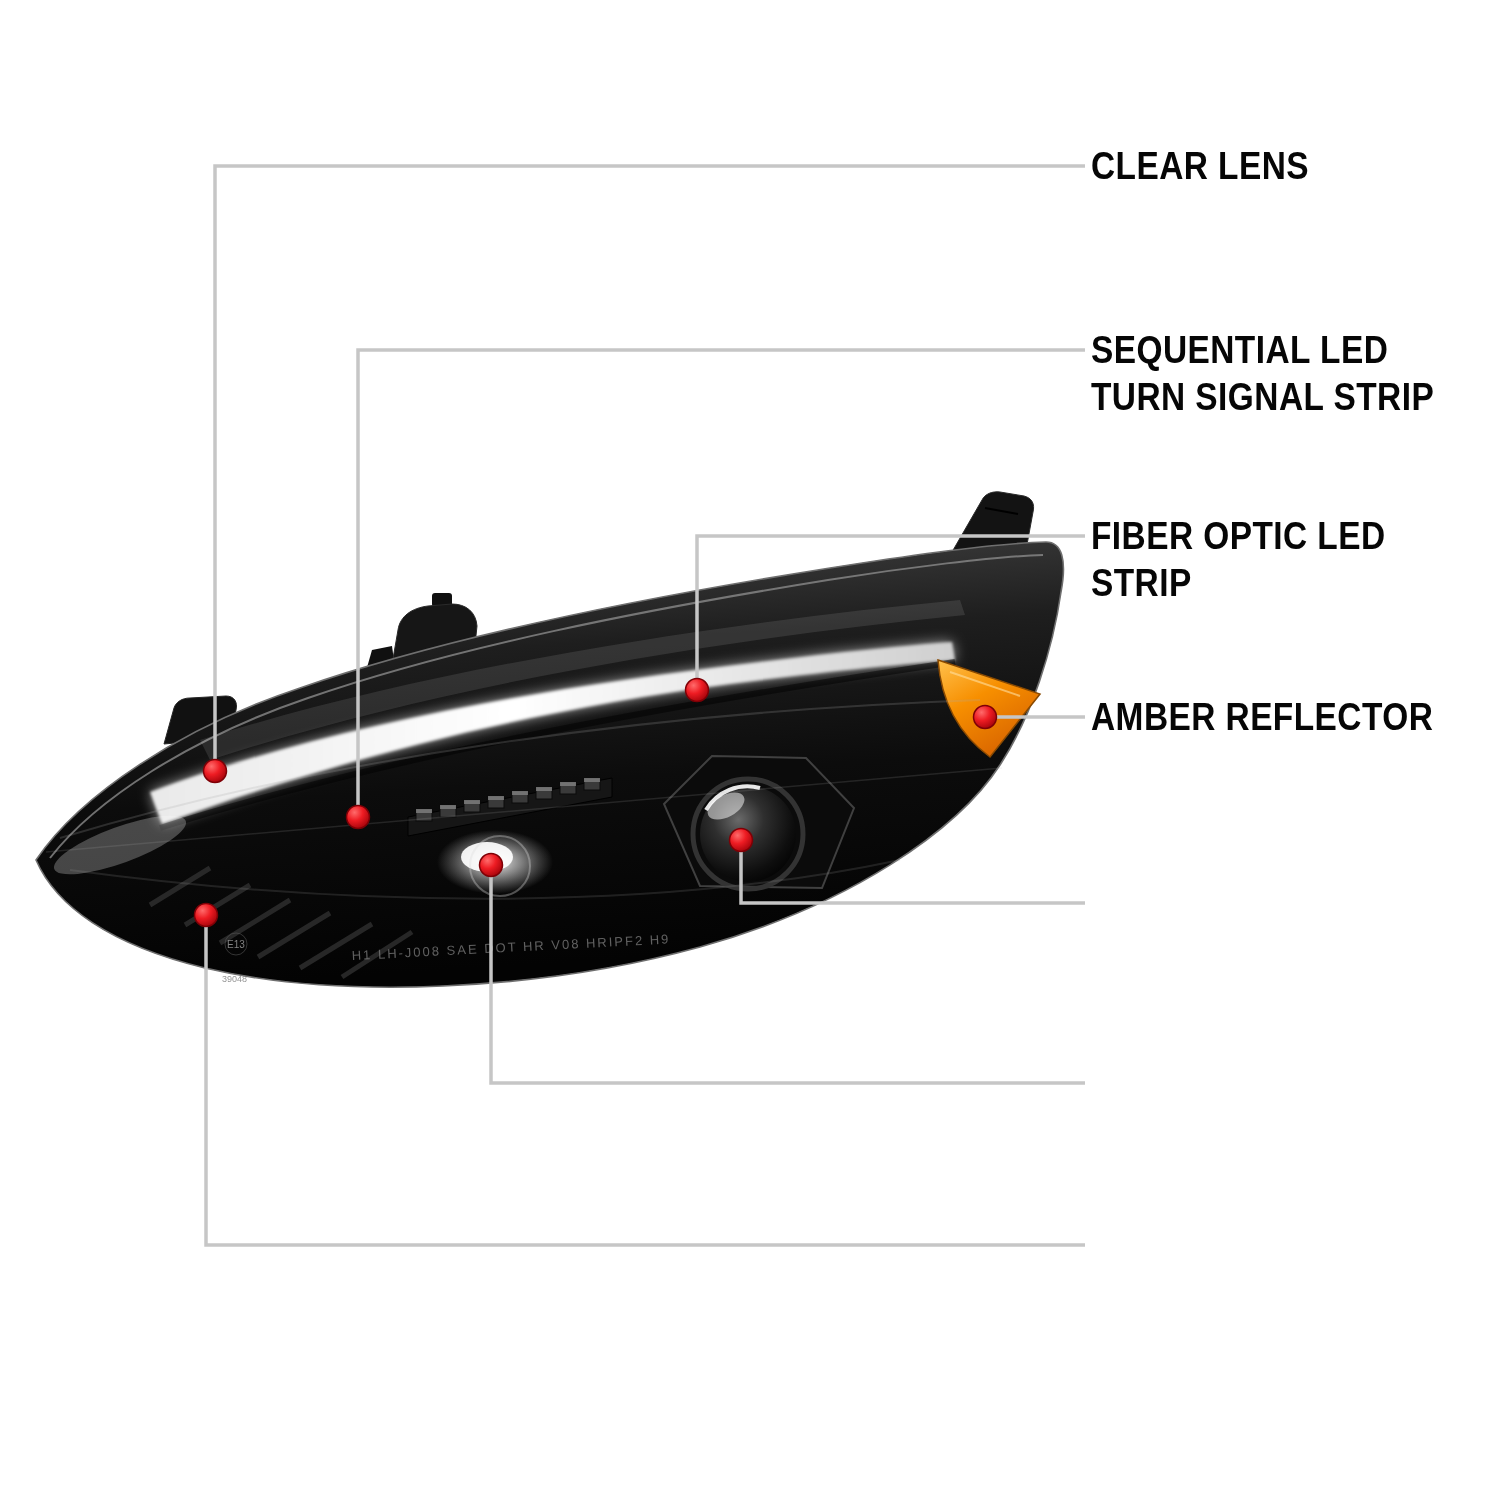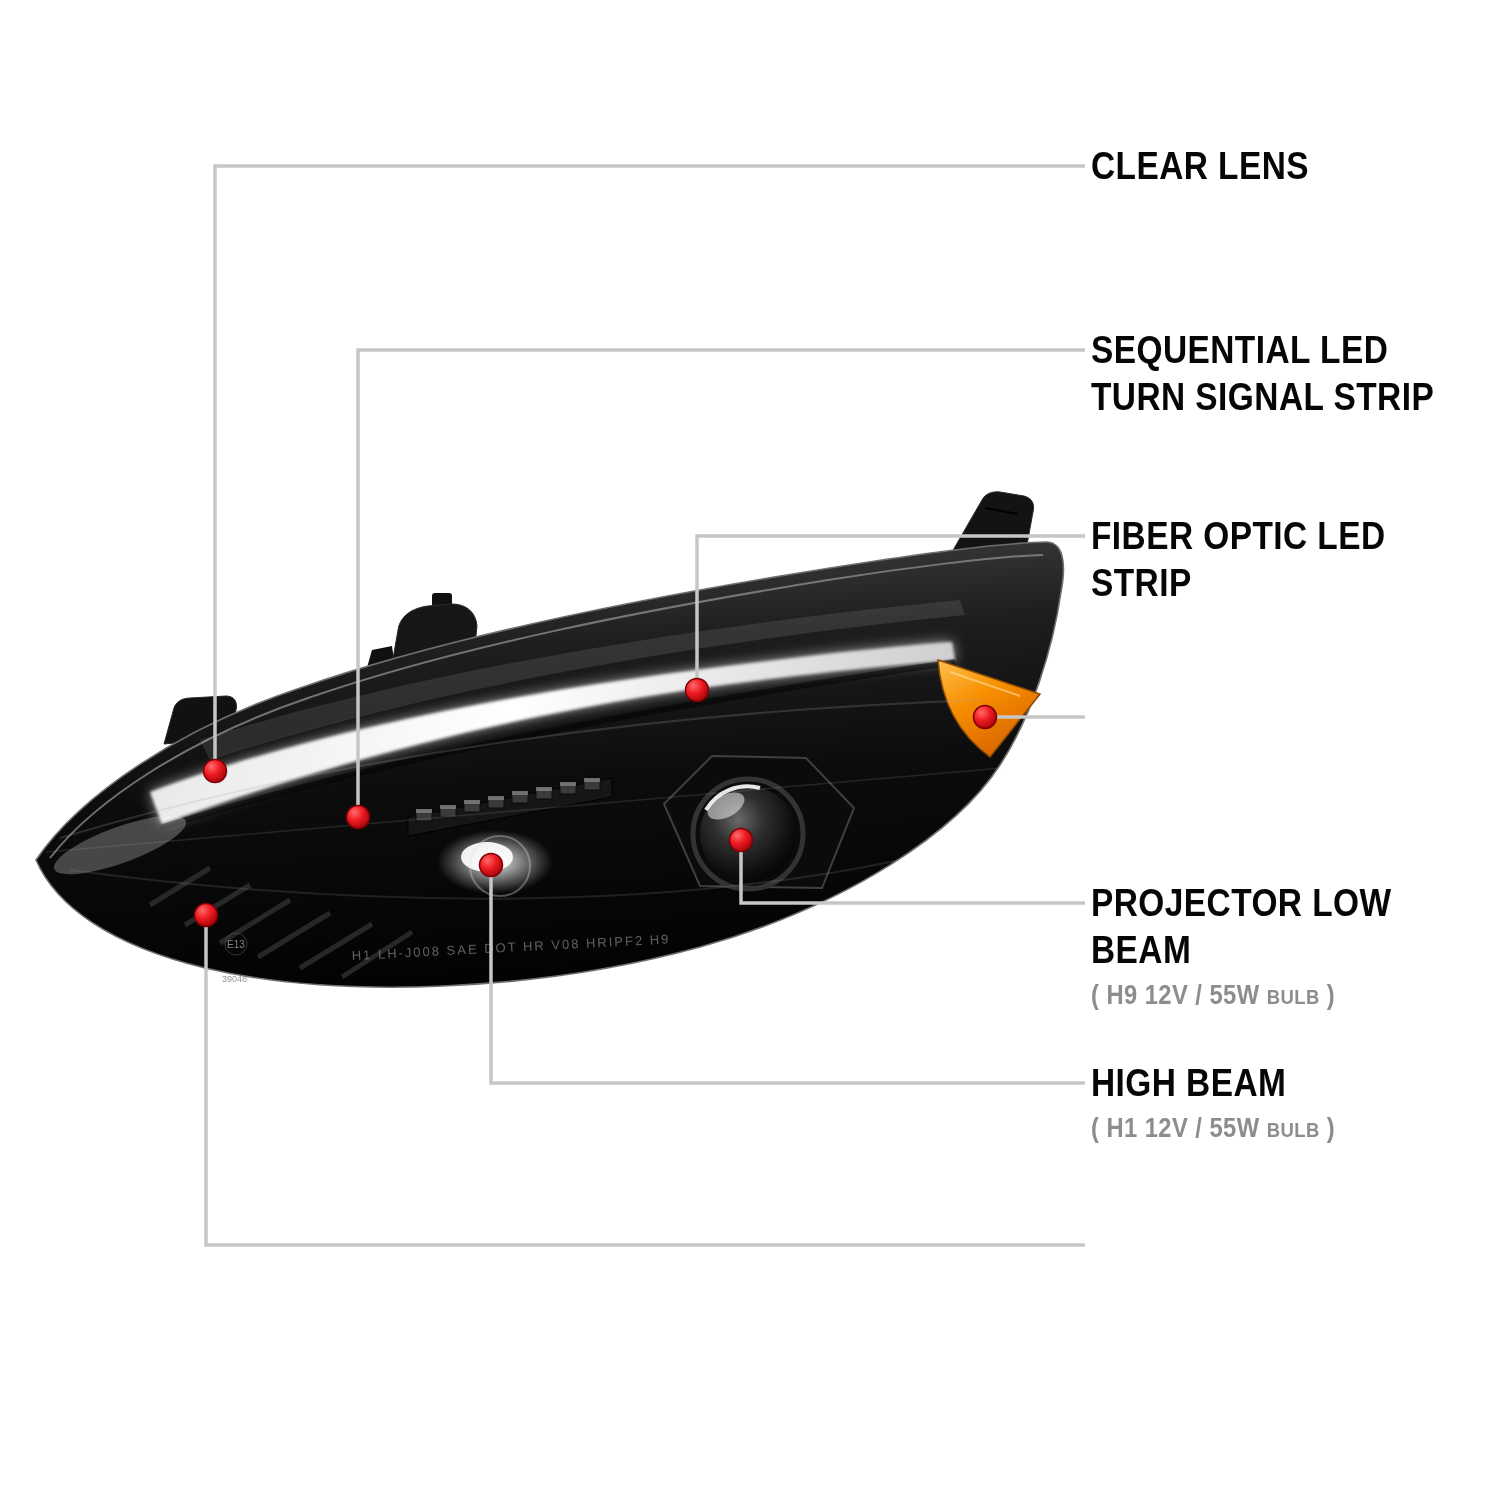--- a/index.html
+++ b/index.html
@@ -191,6 +191,9 @@
     <div class="label">FIBER OPTIC LED STRIP</div>
   </div>
 
+  <div class="callout" style="top:694px">
+    <div class="label">AMBER REFLECTOR</div>
+  </div>
 
   <div class="callout" style="top:880px">
     <div class="label">PROJECTOR LOW BEAM</div>

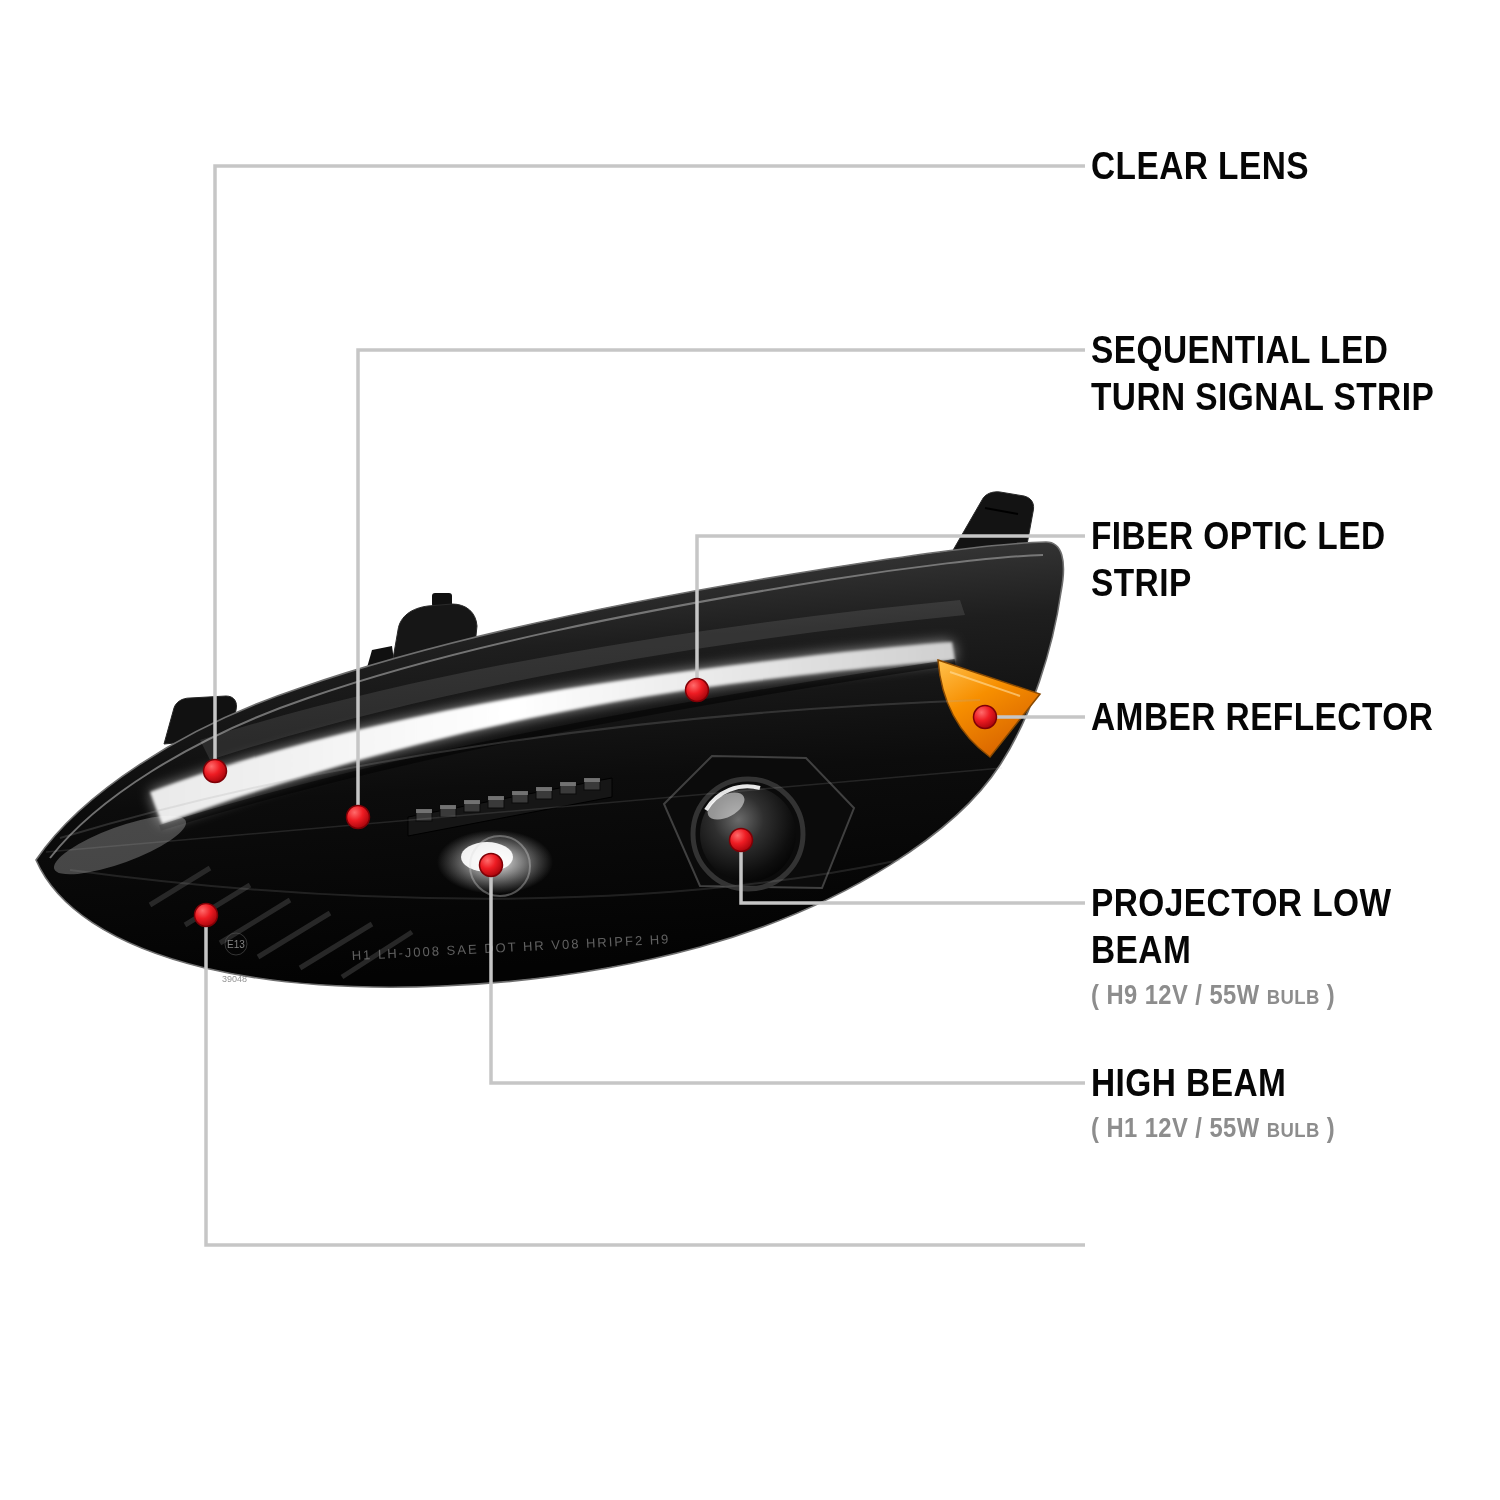--- a/index.html
+++ b/index.html
@@ -195,10 +195,6 @@
     <div class="label">AMBER REFLECTOR</div>
   </div>
 
-  <div class="callout" style="top:880px">
-    <div class="label">PROJECTOR LOW BEAM</div>
-    <div class="spec"><span>( H9  12V / 55W</span> <span class="bulb">BULB</span><span> )</span></div>
-  </div>
 
   <div class="callout" style="top:1060px">
     <div class="label">HIGH BEAM</div>

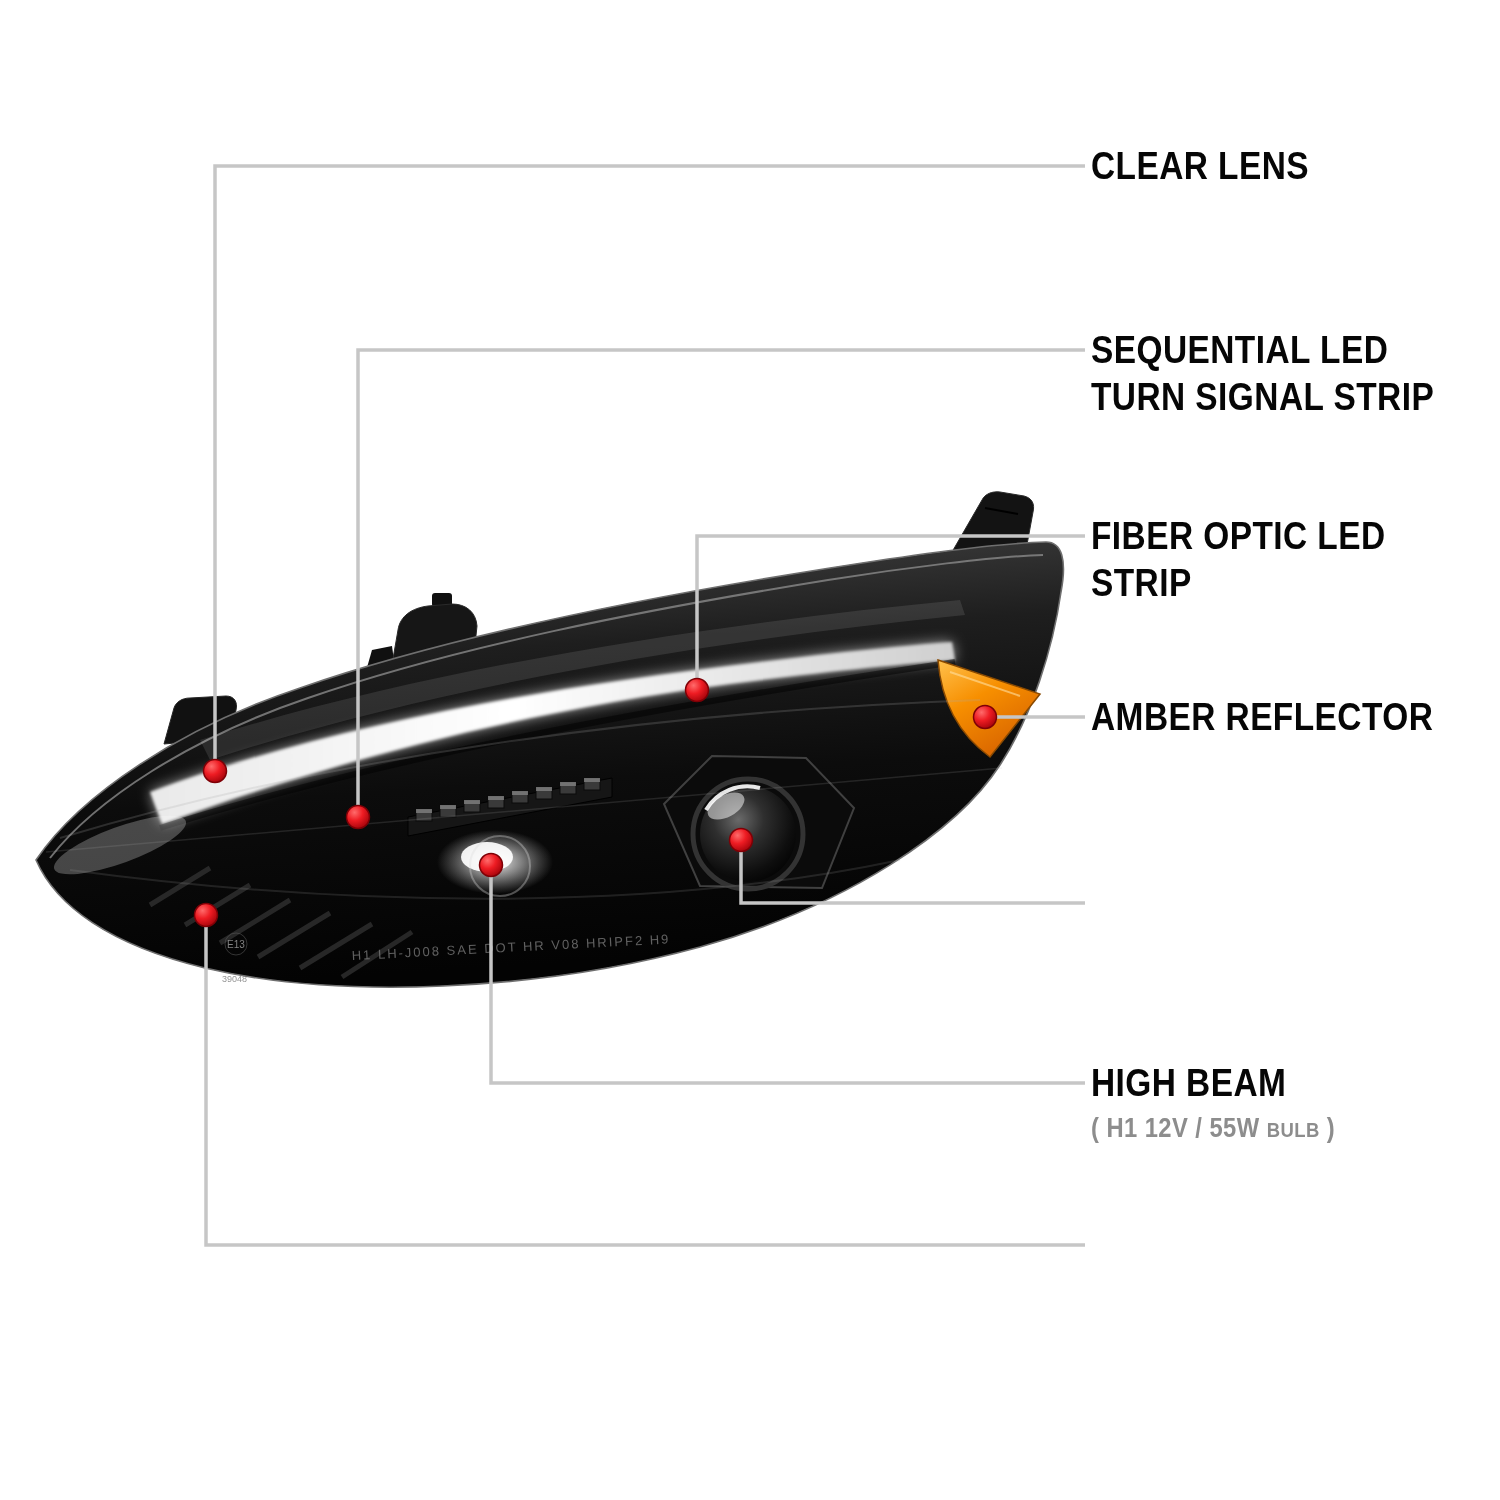--- a/index.html
+++ b/index.html
@@ -196,10 +196,6 @@
   </div>
 
 
-  <div class="callout" style="top:1060px">
-    <div class="label">HIGH BEAM</div>
-    <div class="spec"><span>( H1  12V / 55W</span> <span class="bulb">BULB</span><span> )</span></div>
-  </div>
 
 
 </div>

